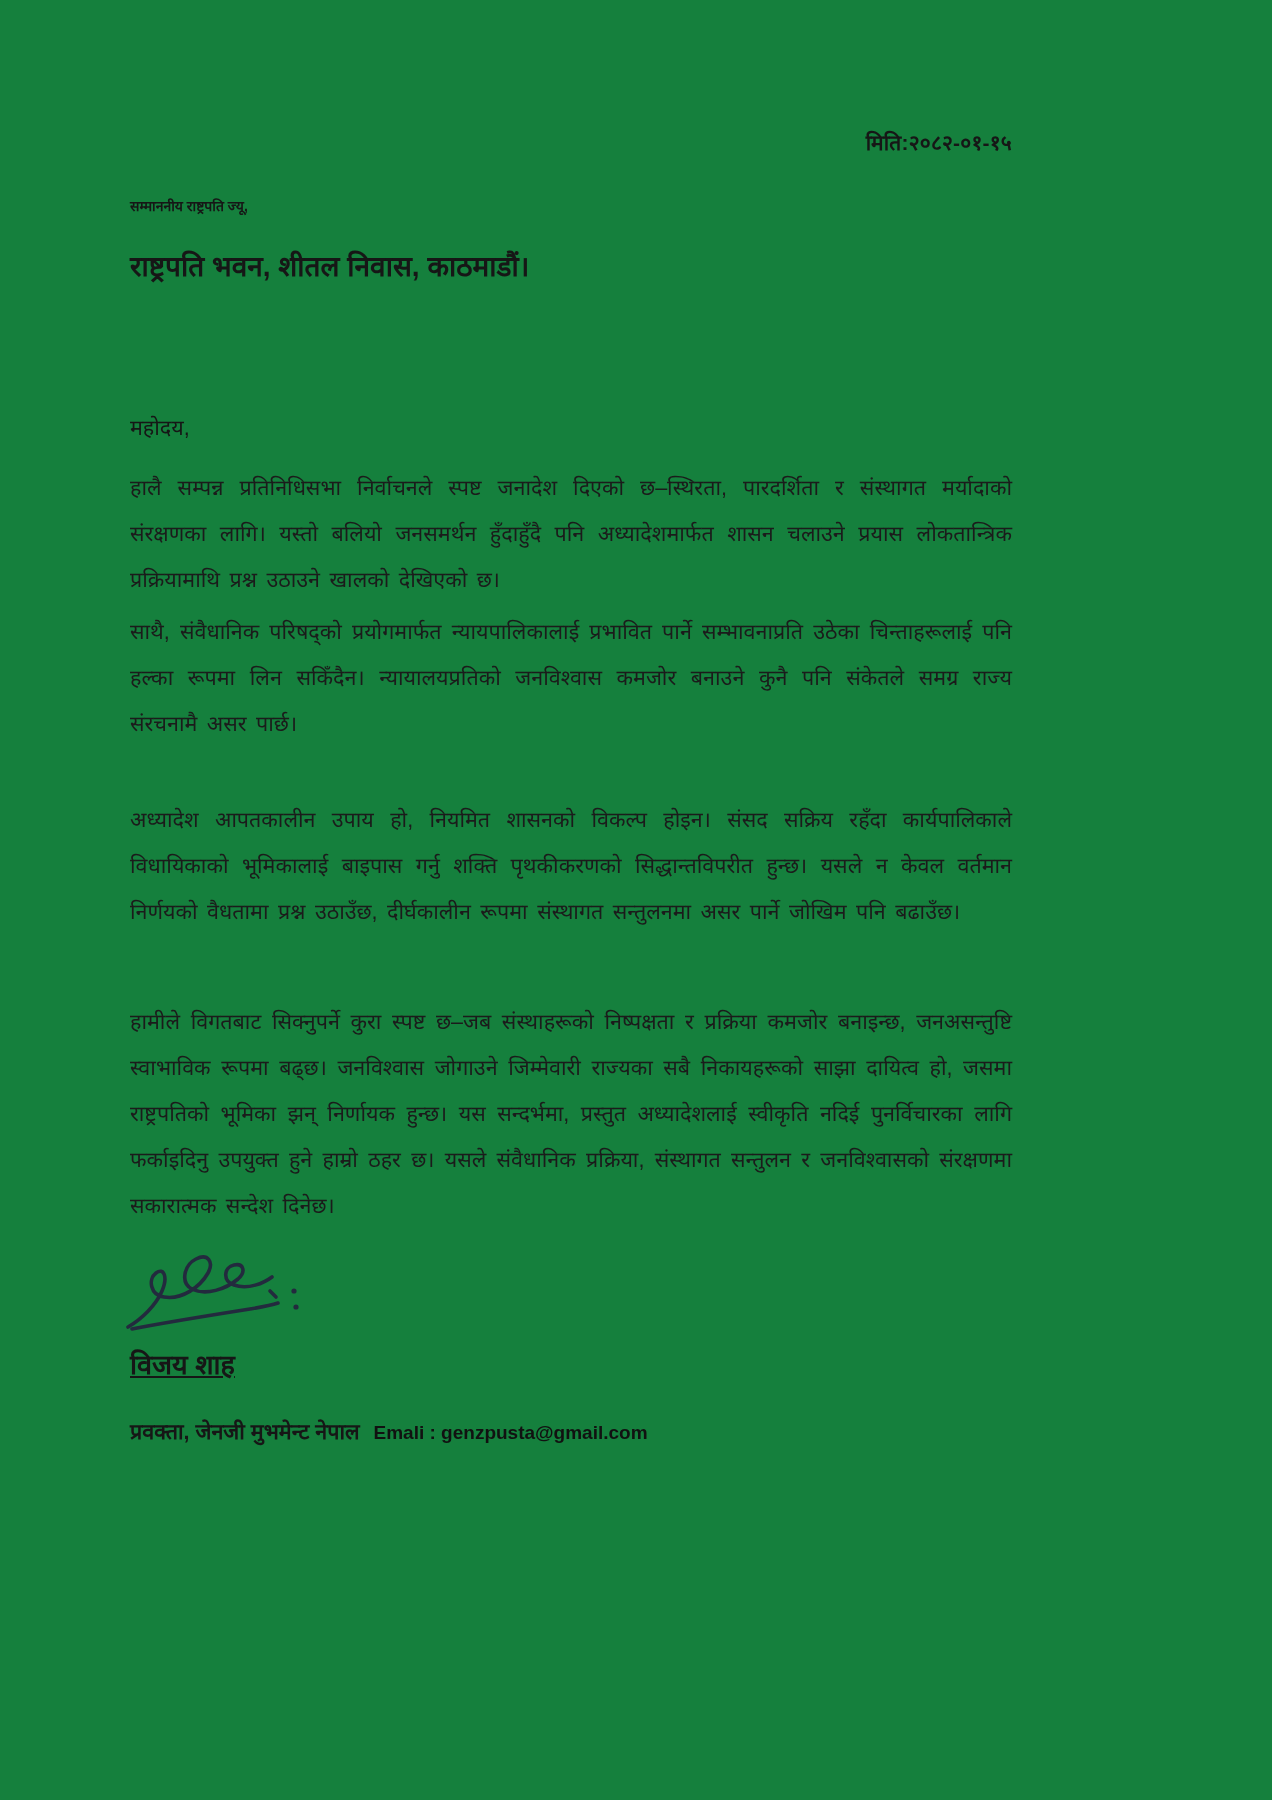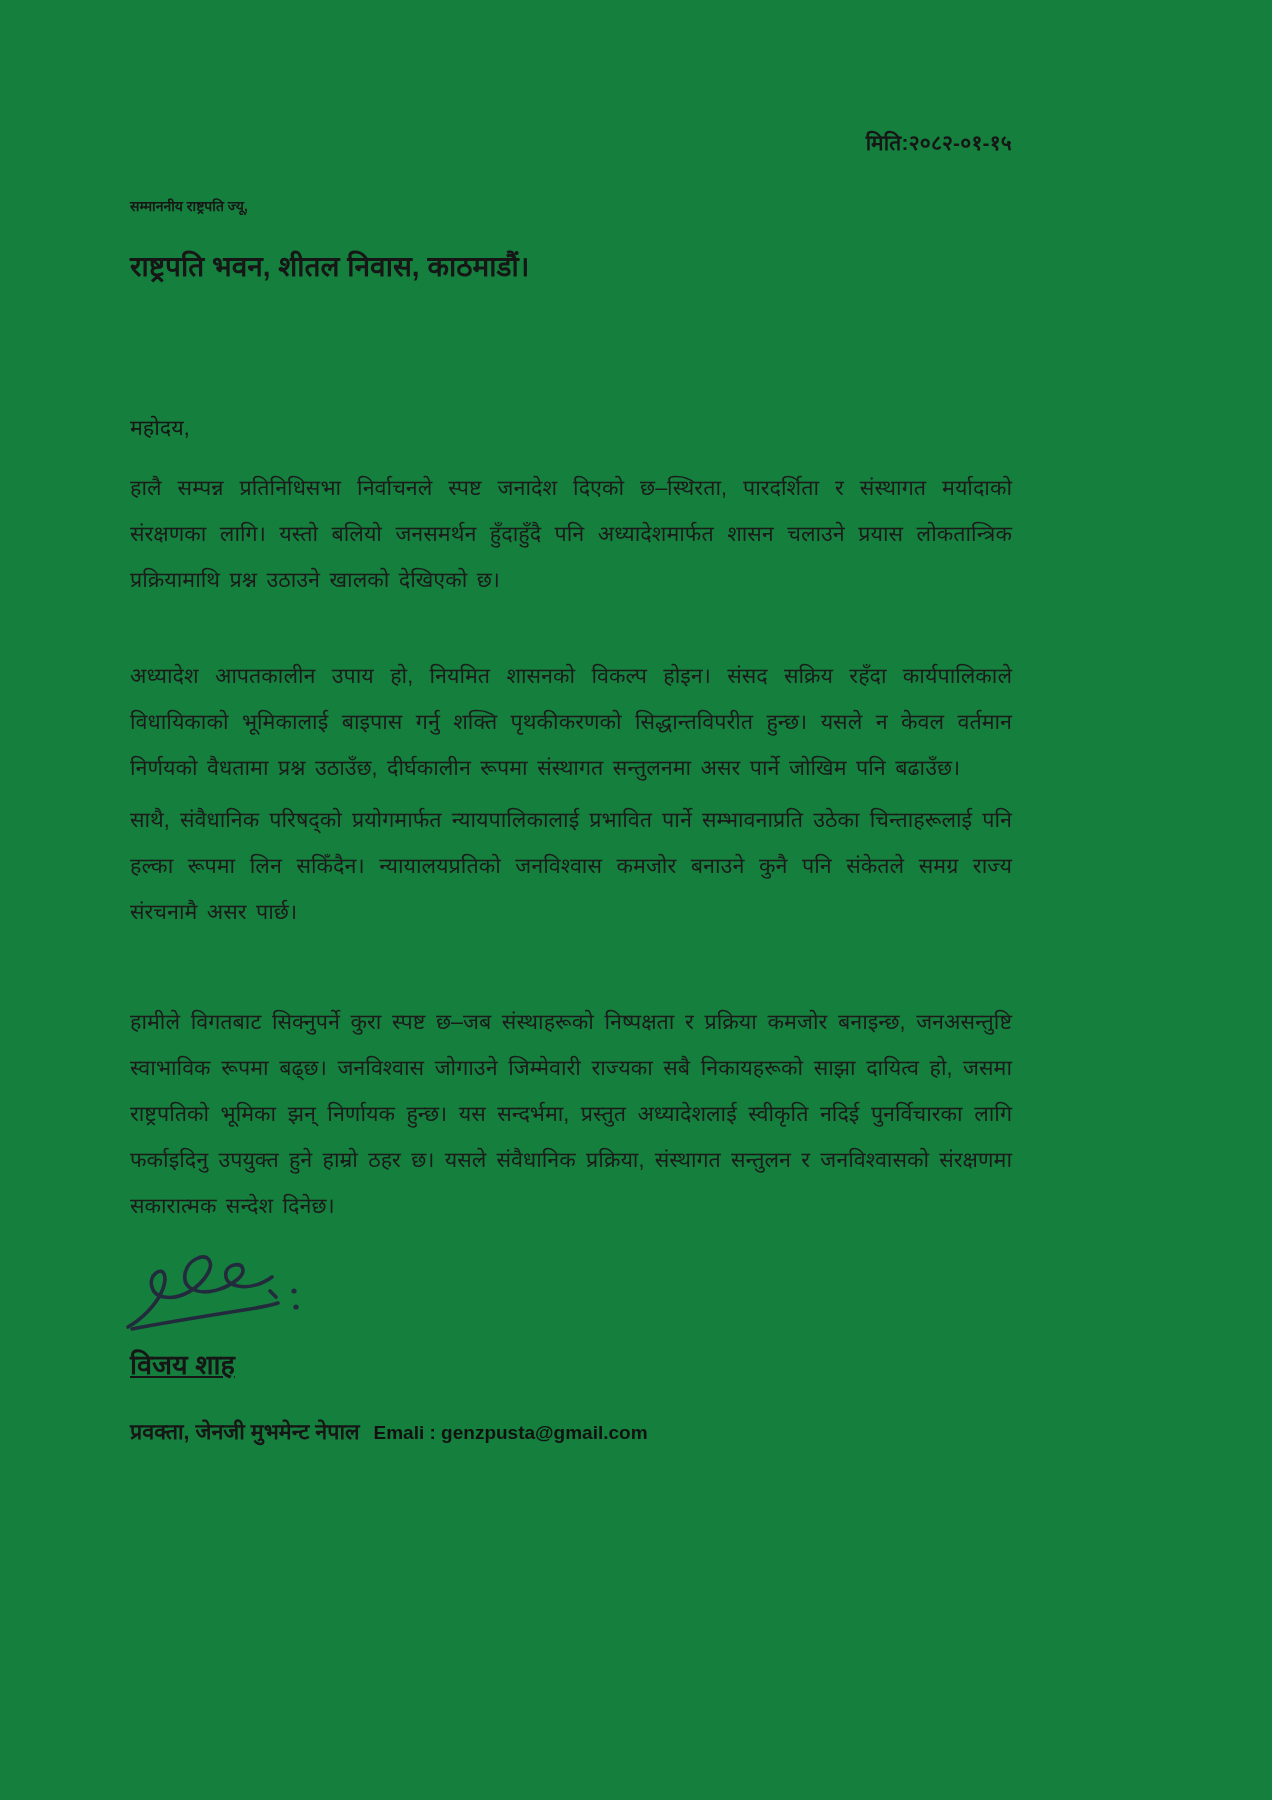--- a/index.html
+++ b/index.html
@@ -100,8 +100,8 @@
     <div class="salutation">महोदय,</div>
 
     <div class="para p1">हालै सम्पन्न प्रतिनिधिसभा निर्वाचनले स्पष्ट जनादेश दिएको छ–स्थिरता, पारदर्शिता र संस्थागत मर्यादाको संरक्षणका लागि। यस्तो बलियो जनसमर्थन हुँदाहुँदै पनि अध्यादेशमार्फत शासन चलाउने प्रयास लोकतान्त्रिक प्रक्रियामाथि प्रश्न उठाउने खालको देखिएको छ।</div>
+    <div class="para p3">साथै, संवैधानिक परिषद्को प्रयोगमार्फत न्यायपालिकालाई प्रभावित पार्ने सम्भावनाप्रति उठेका चिन्ताहरूलाई पनि हल्का रूपमा लिन सकिँदैन। न्यायालयप्रतिको जनविश्वास कमजोर बनाउने कुनै पनि संकेतले समग्र राज्य संरचनामै असर पार्छ।</div>
     <div class="para p2">अध्यादेश आपतकालीन उपाय हो, नियमित शासनको विकल्प होइन। संसद सक्रिय रहँदा कार्यपालिकाले विधायिकाको भूमिकालाई बाइपास गर्नु शक्ति पृथकीकरणको सिद्धान्तविपरीत हुन्छ। यसले न केवल वर्तमान निर्णयको वैधतामा प्रश्न उठाउँछ, दीर्घकालीन रूपमा संस्थागत सन्तुलनमा असर पार्ने जोखिम पनि बढाउँछ।</div>
-    <div class="para p3">साथै, संवैधानिक परिषद्को प्रयोगमार्फत न्यायपालिकालाई प्रभावित पार्ने सम्भावनाप्रति उठेका चिन्ताहरूलाई पनि हल्का रूपमा लिन सकिँदैन। न्यायालयप्रतिको जनविश्वास कमजोर बनाउने कुनै पनि संकेतले समग्र राज्य संरचनामै असर पार्छ।</div>
     <div class="para p4">हामीले विगतबाट सिक्नुपर्ने कुरा स्पष्ट छ–जब संस्थाहरूको निष्पक्षता र प्रक्रिया कमजोर बनाइन्छ, जनअसन्तुष्टि स्वाभाविक रूपमा बढ्छ। जनविश्वास जोगाउने जिम्मेवारी राज्यका सबै निकायहरूको साझा दायित्व हो, जसमा राष्ट्रपतिको भूमिका झन् निर्णायक हुन्छ। यस सन्दर्भमा, प्रस्तुत अध्यादेशलाई स्वीकृति नदिई पुनर्विचारका लागि फर्काइदिनु उपयुक्त हुने हाम्रो ठहर छ। यसले संवैधानिक प्रक्रिया, संस्थागत सन्तुलन र जनविश्वासको संरक्षणमा सकारात्मक सन्देश दिनेछ।</div>
 
     <div class="signature-block">

